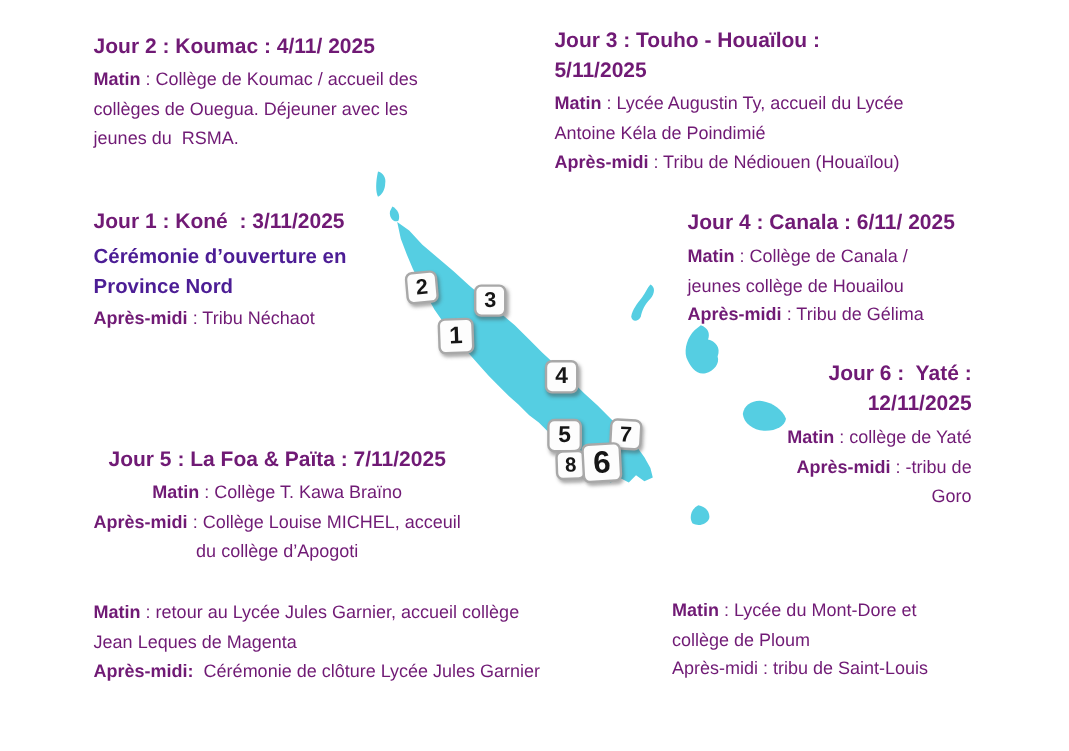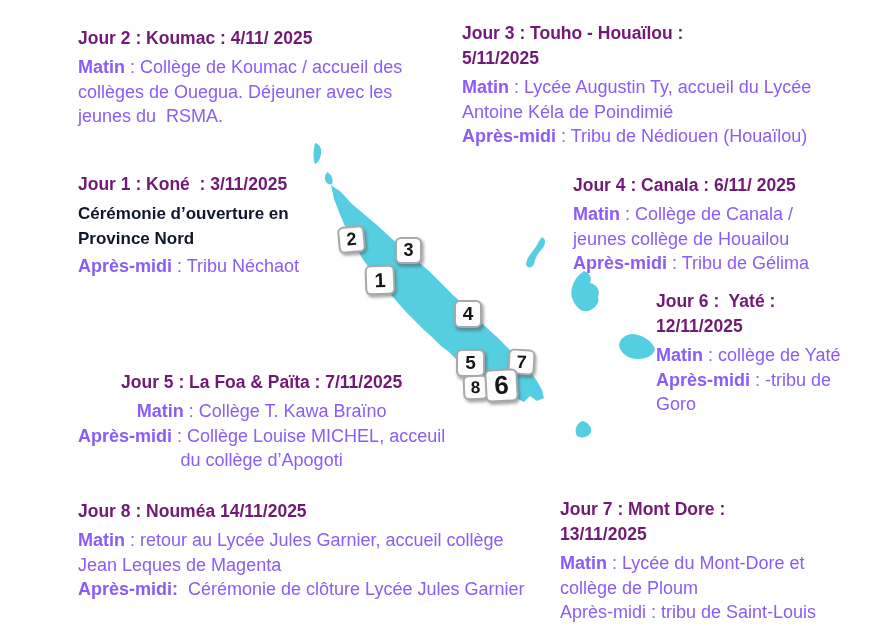--- a/index.html
+++ b/index.html
@@ -20,7 +20,7 @@
     font-size:17px;line-height:25px;font-weight:700;
     color:#0f172a;white-space:pre-wrap;
   }
-  .seg{font-size:18px;line-height:24.5px;color:#8b5cf6;}
+  .seg{font-size:15px;line-height:24.5px;color:#701a75;}
   .seg .lbl{font-weight:700;white-space:pre-wrap;}
   .seg .txt{white-space:pre-wrap;}
   #map-svg{position:absolute;left:0;top:0;z-index:1;}

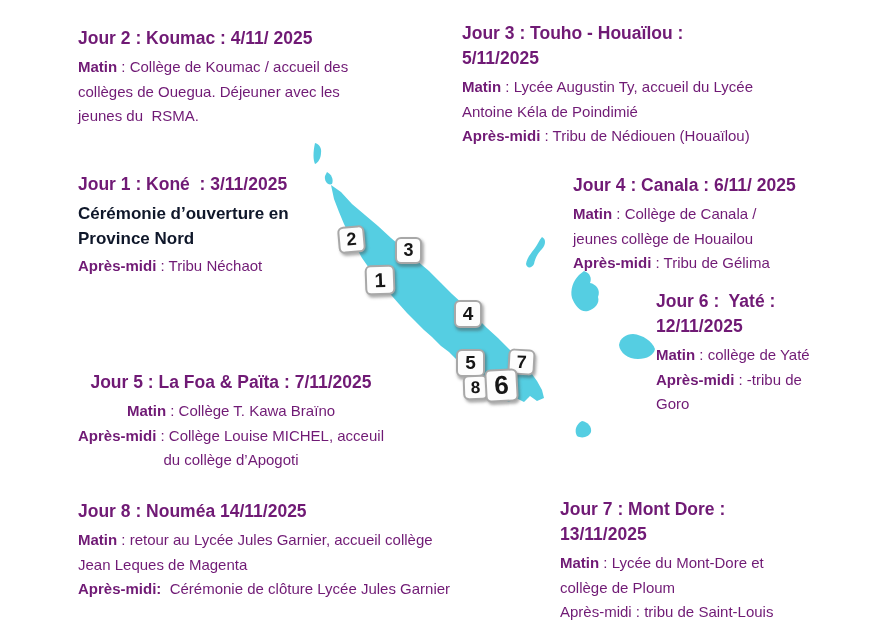--- a/index.html
+++ b/index.html
@@ -18,7 +18,7 @@
   .day-subtitle{
     margin:0 0 3px 0;
     font-size:17px;line-height:25px;font-weight:700;
-    color:#0f172a;white-space:pre-wrap;
+    color:#4c1d95;white-space:pre-wrap;
   }
   .seg{font-size:15px;line-height:24.5px;color:#701a75;}
   .seg .lbl{font-weight:700;white-space:pre-wrap;}

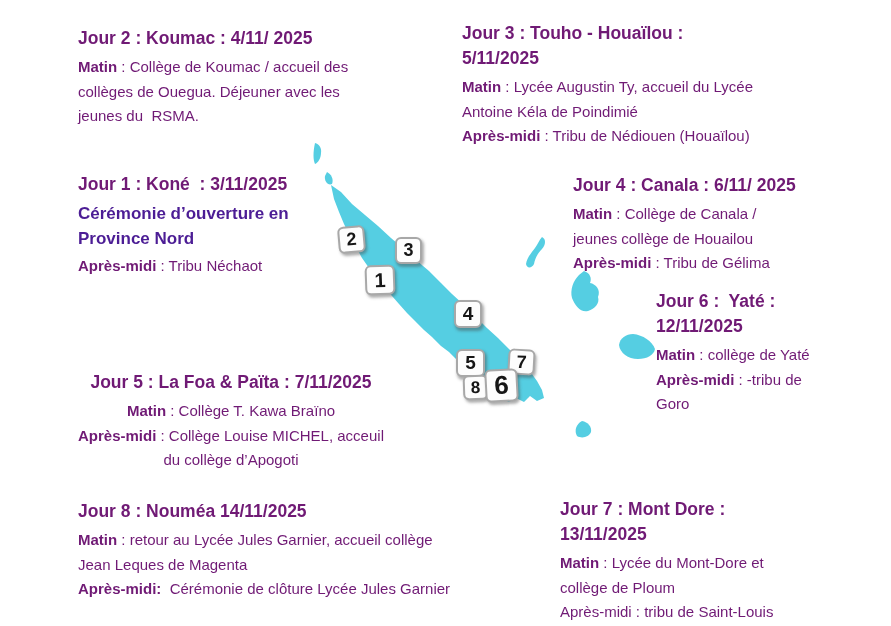--- a/index.html
+++ b/index.html
@@ -94,7 +94,7 @@
   <div class="seg"><span class="lbl">Après-midi</span><span class="txt"> : Tribu de Gélima</span></div>
 </section>
 
-<section class="day" style="left:656px;top:289px;">
+<section class="day" style="left:656px;top:299px;text-align:right;">
   <h2 class="day-title">Jour 6 :  Yaté :
 12/11/2025</h2>
   <div class="seg"><span class="lbl">Matin</span><span class="txt"> : collège de Yaté</span></div>

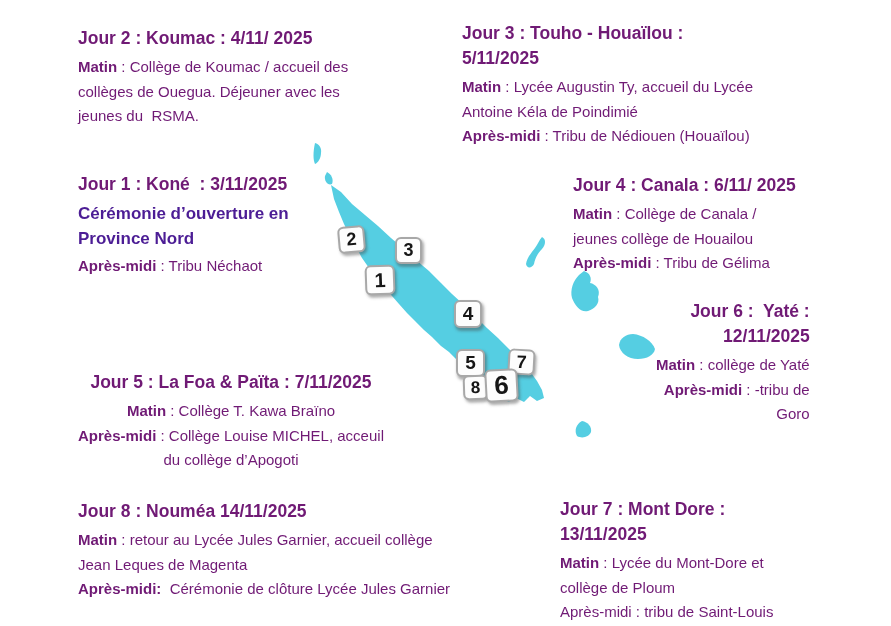--- a/index.html
+++ b/index.html
@@ -110,7 +110,6 @@
 </section>
 
 <section class="day" style="left:78px;top:499px;">
-  <h2 class="day-title">Jour 8 : Nouméa 14/11/2025</h2>
   <div class="seg"><span class="lbl">Matin</span><span class="txt"> : retour au Lycée Jules Garnier, accueil collège
 Jean Leques de Magenta</span></div>
   <div class="seg"><span class="lbl">Après-midi:</span><span class="txt">  Cérémonie de clôture Lycée Jules Garnier</span></div>

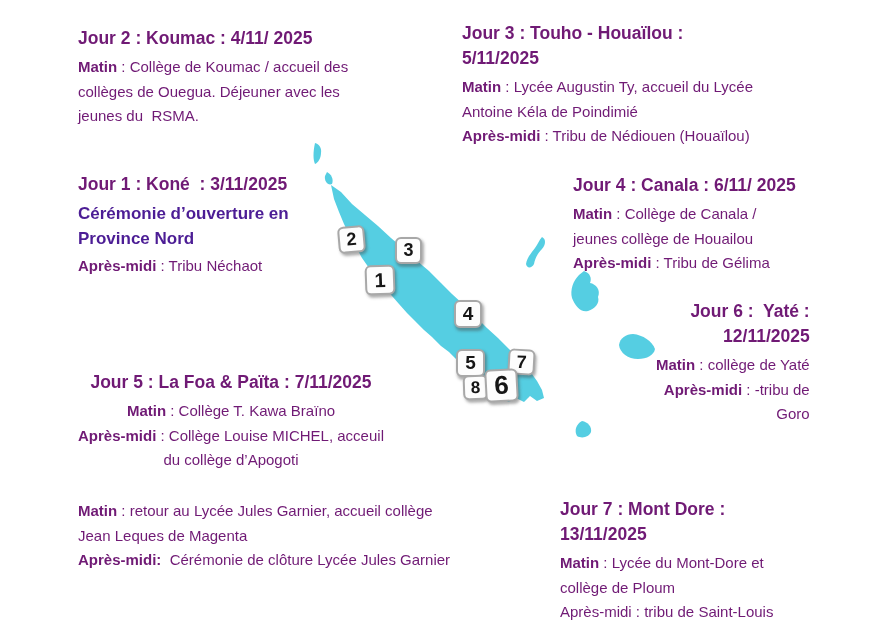--- a/index.html
+++ b/index.html
@@ -116,8 +116,6 @@
 </section>
 
 <section class="day" style="left:560px;top:497px;">
-  <h2 class="day-title">Jour 7 : Mont Dore :
-13/11/2025</h2>
   <div class="seg"><span class="lbl">Matin</span><span class="txt"> : Lycée du Mont-Dore et
 collège de Ploum</span></div>
   <div class="seg"><span class="lbl"></span><span class="txt">Après-midi : tribu de Saint-Louis</span></div>

